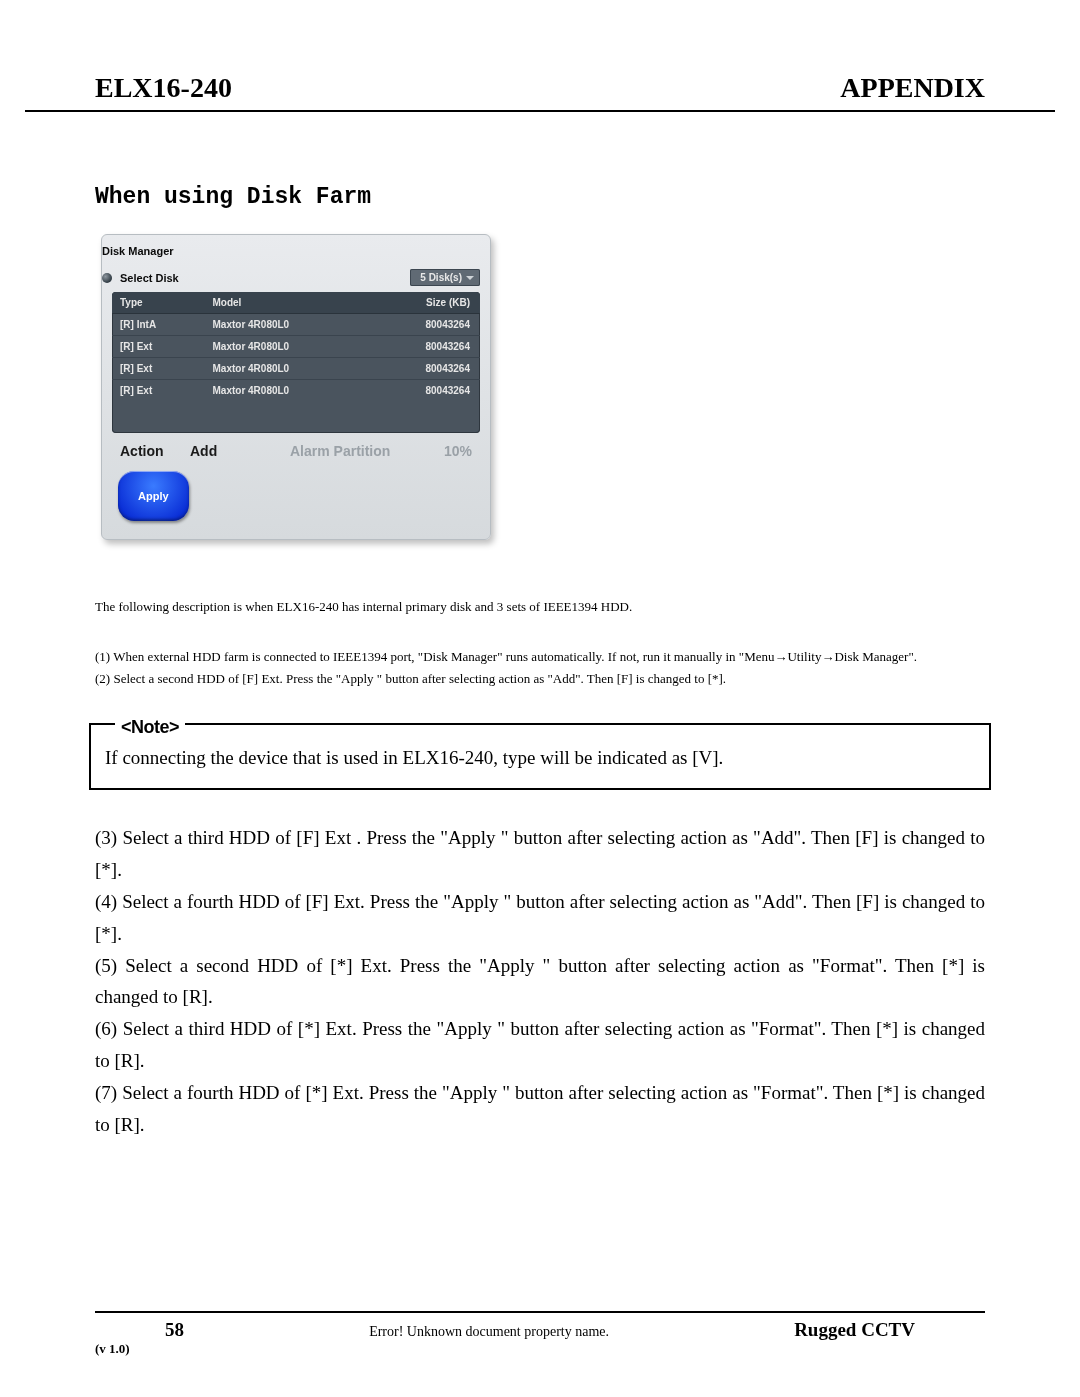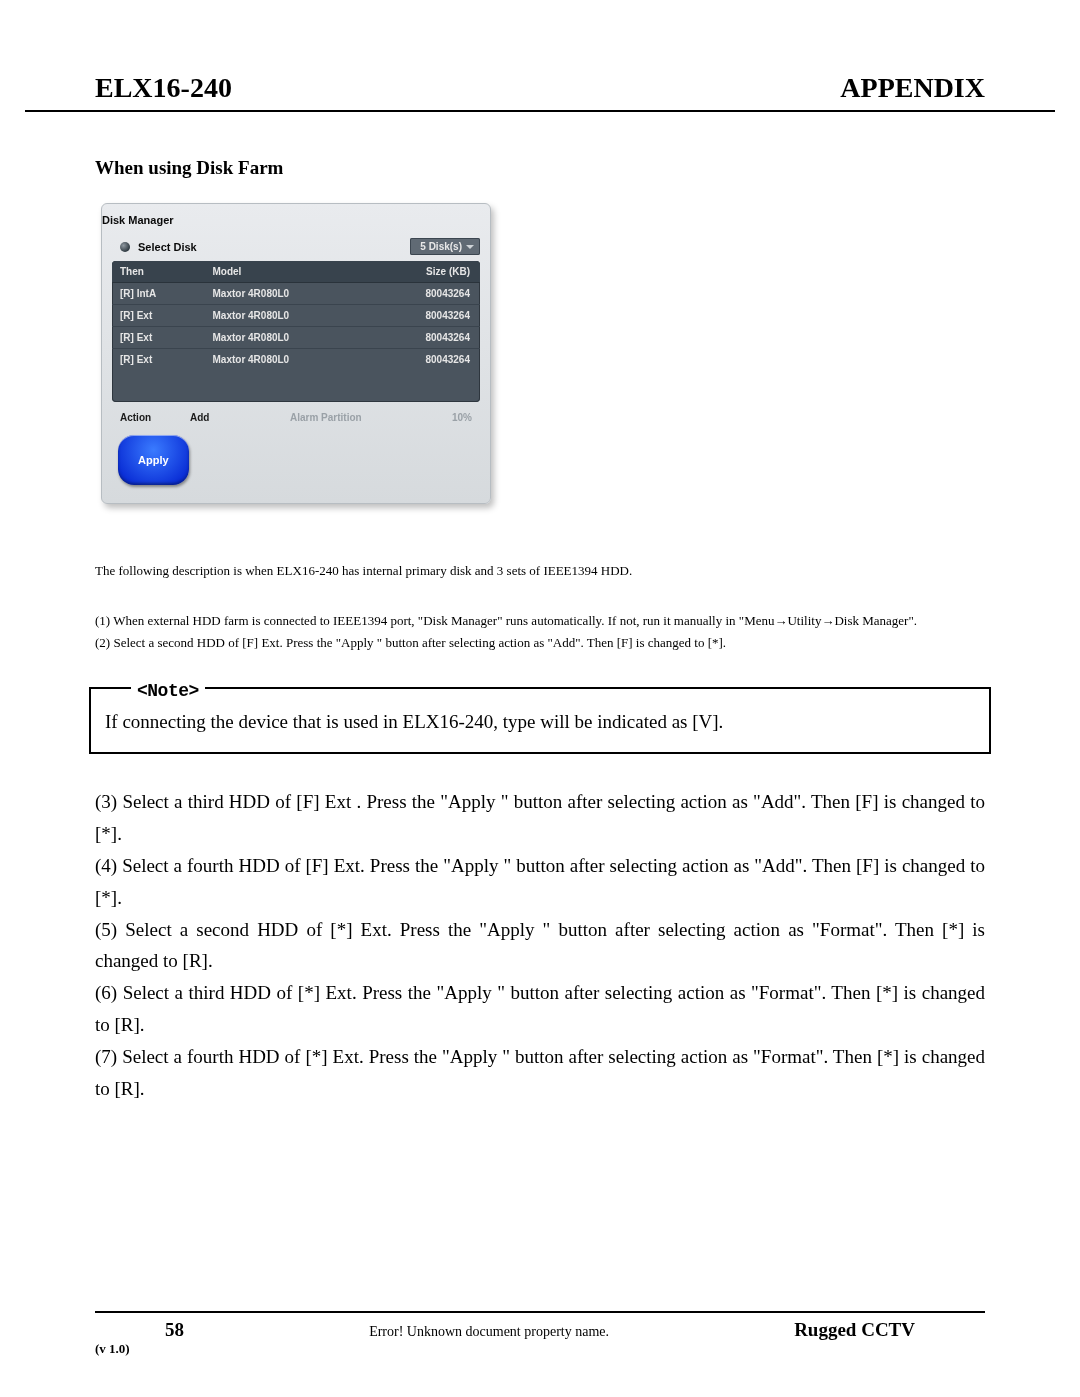--- a/index.html
+++ b/index.html
@@ -26,10 +26,10 @@
     margin: 0 -70px;
   }
   .section-title {
-    font-family: Liberation Serif, serif;
-    font-weight: bold;
-    font-size: 19px;
-    margin-top: 45px;
+    font-family: Liberation Mono, monospace;
+    font-weight: bold;
+    font-size: 23px;
+    margin-top: 72px;
   }
   .dm-panel {
     margin-top: 24px;

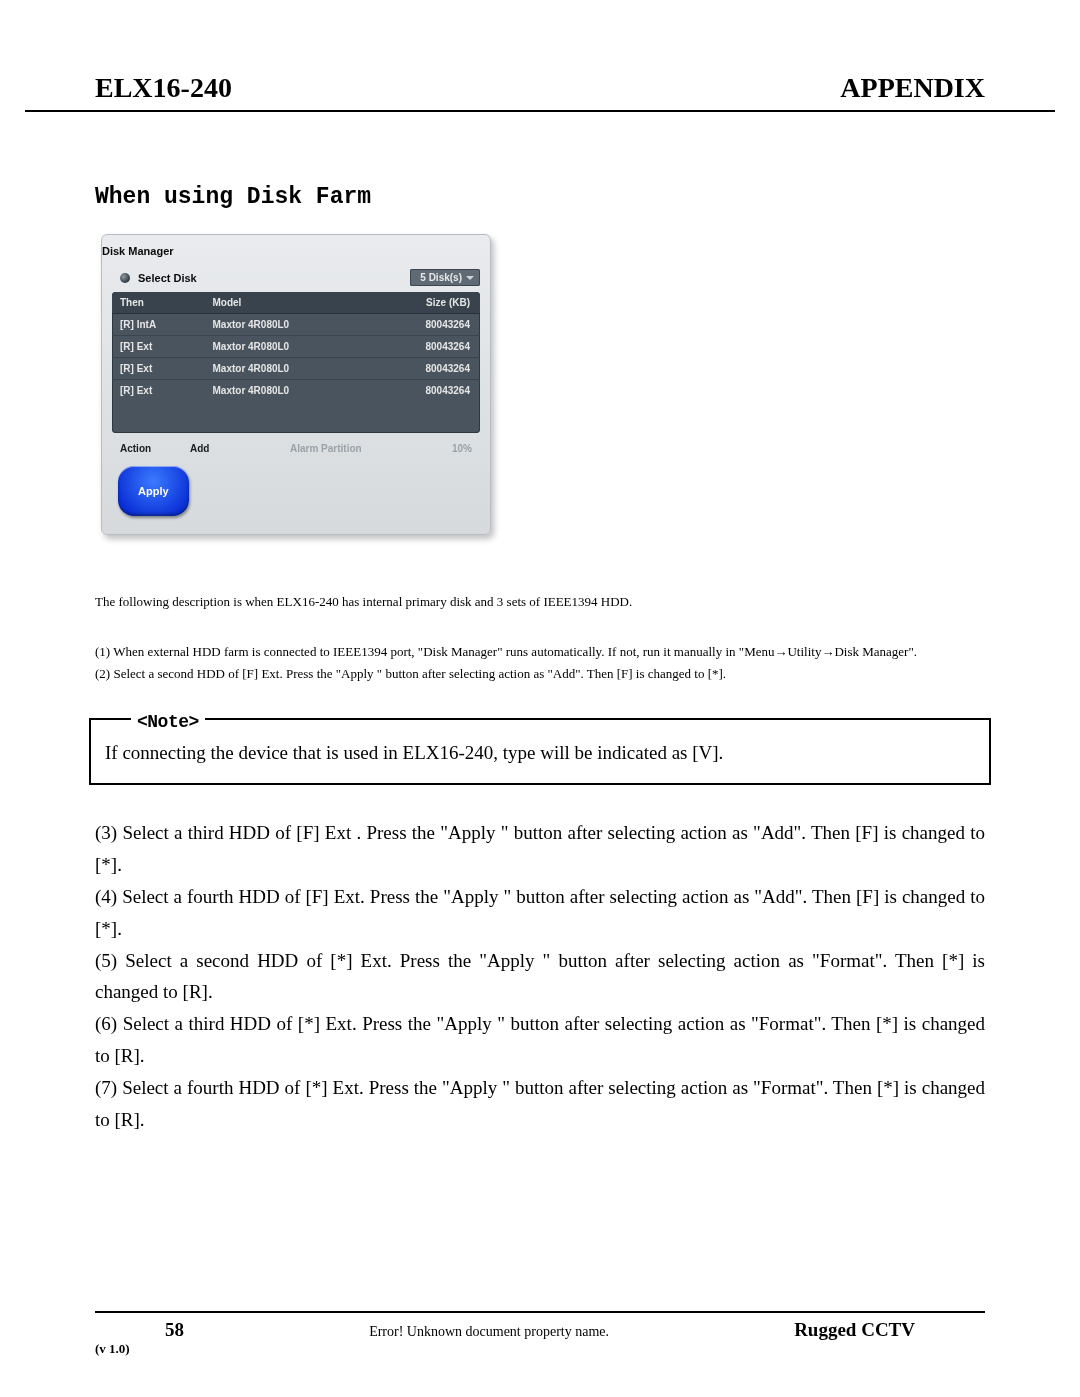--- a/index.html
+++ b/index.html
@@ -52,7 +52,7 @@
   .dm-row1 {
     display: flex;
     align-items: center;
-    padding: 4px 10px 6px 18px;
+    padding: 4px 10px 6px 0;
   }
   .bullet {
     width: 10px; height: 10px; border-radius: 50%;

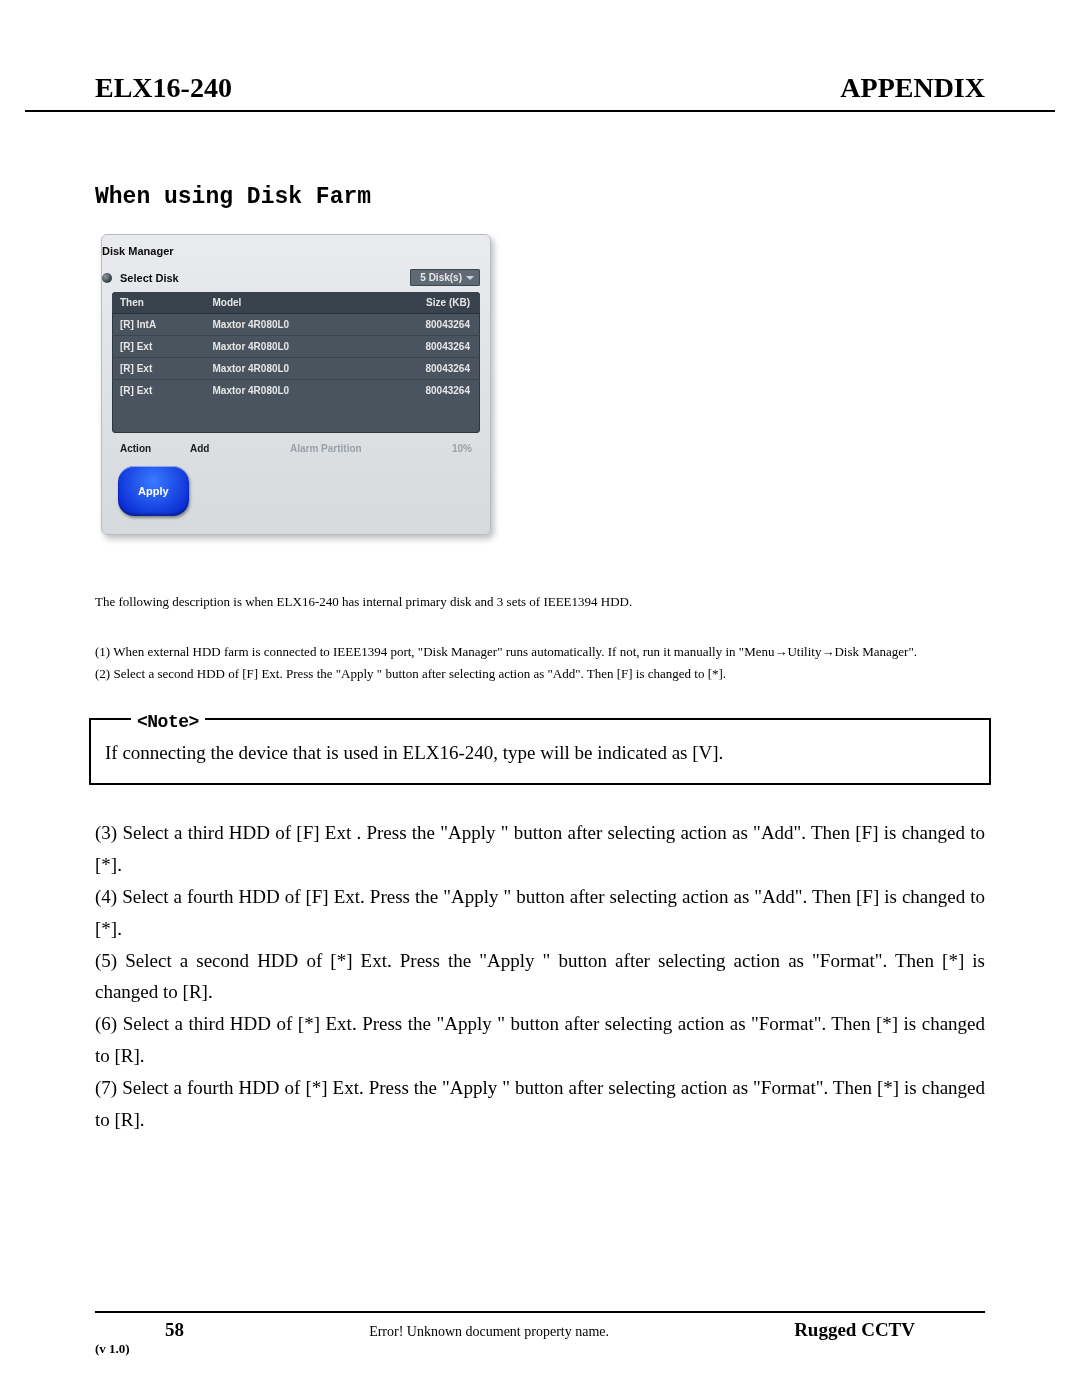--- a/index.html
+++ b/index.html
@@ -215,7 +215,7 @@
       <table class="dm-table">
         <thead>
           <tr>
-            <th>Then</th>
+            <th>Type</th>
             <th>Model</th>
             <th>Size (KB)</th>
           </tr>

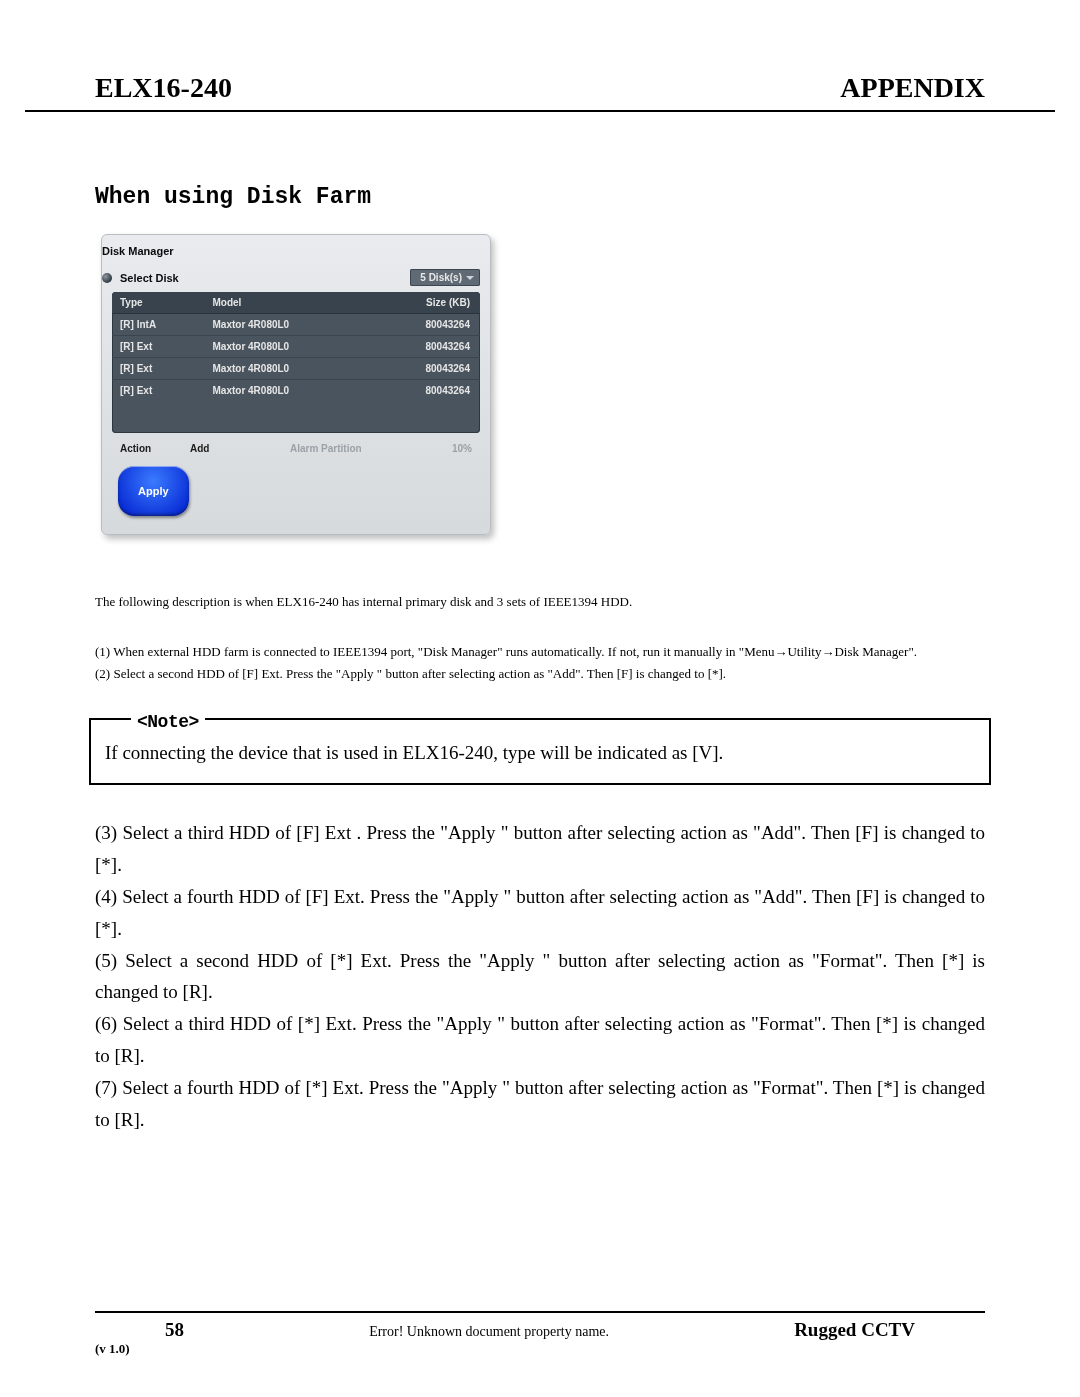--- a/index.html
+++ b/index.html
@@ -113,7 +113,7 @@
     display: flex;
     align-items: center;
     padding: 10px 10px 4px 18px;
-    font-size: 10px;
+    font-size: 14px;
     font-weight: bold;
     color: #1a1a1a;
   }

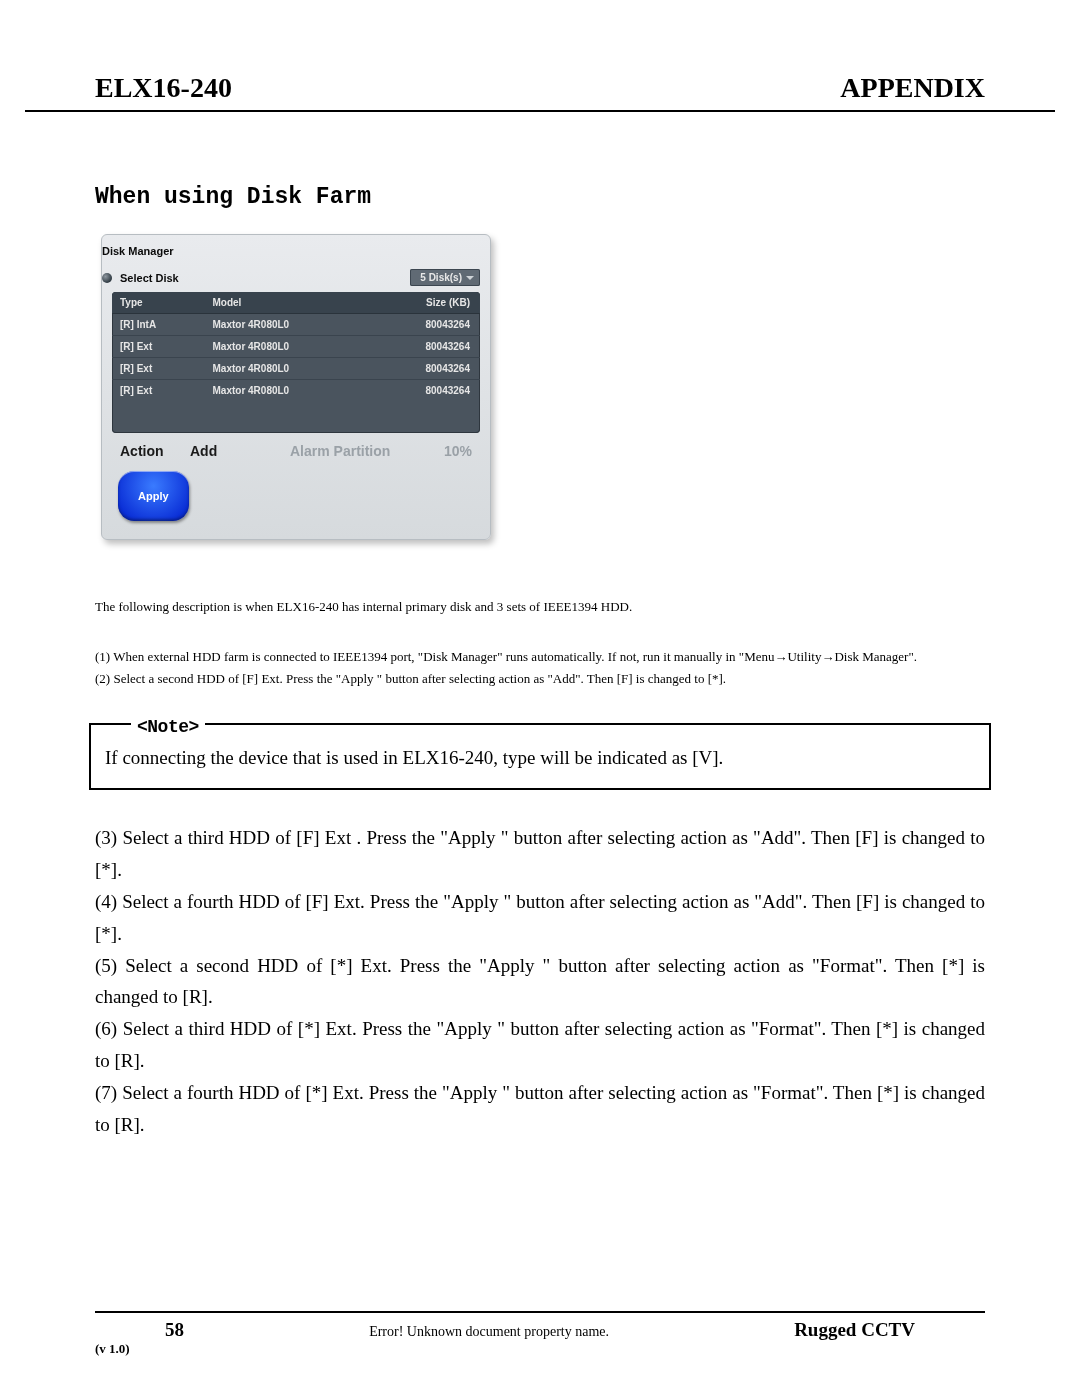--- a/index.html
+++ b/index.html
@@ -153,10 +153,10 @@
   .note-legend {
     position: absolute;
     top: -12px;
-    left: 40px;
+    left: 24px;
     background: #fff;
     padding: 0 6px;
-    font-family: Liberation Mono, monospace;
+    font-family: Liberation Sans, sans-serif;
     font-weight: bold;
     font-size: 18px;
     letter-spacing: -0.5px;

